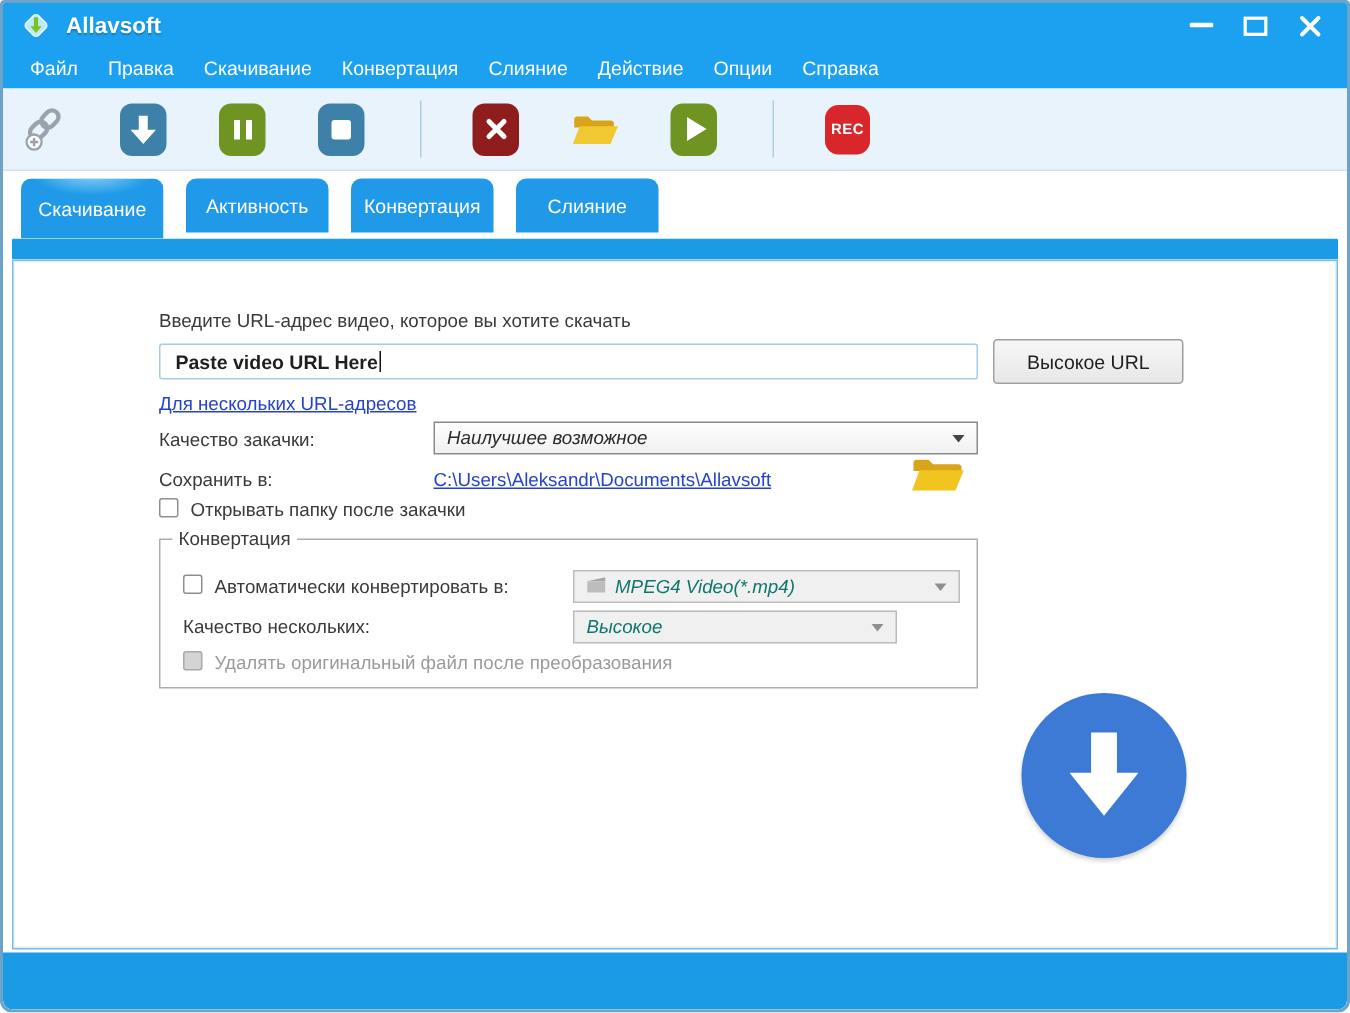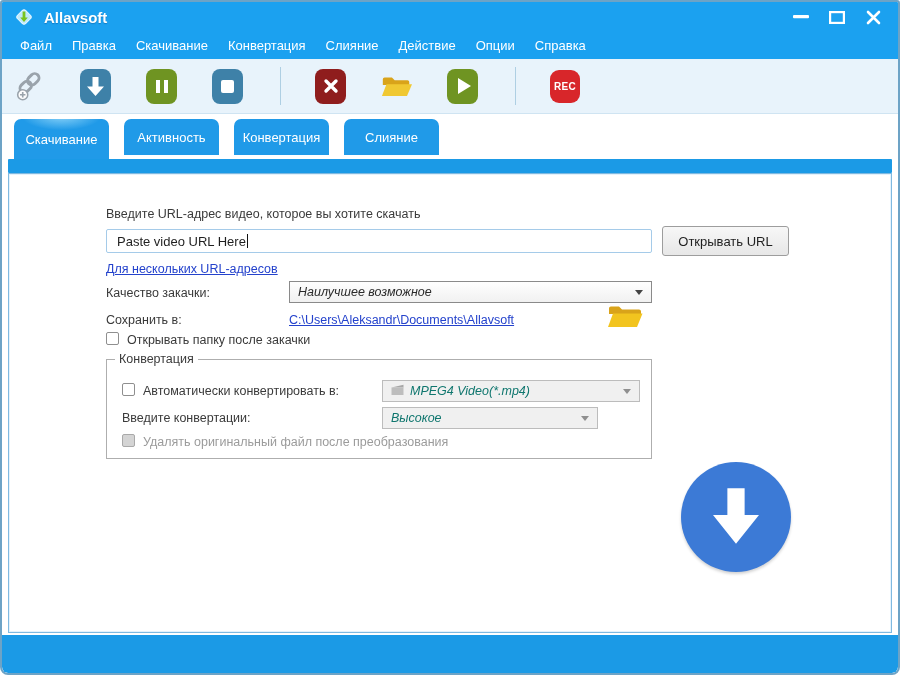--- a/index.html
+++ b/index.html
@@ -68,7 +68,7 @@
     text-decoration:underline; white-space:nowrap; cursor:pointer; }
   .url-input { position:absolute; left:97px; top:55px; width:546px; height:24px;
     border:1px solid #a5cbe9; background:#fff; border-radius:2px; display:flex;
-    align-items:center; padding-left:10px; font-size:13px; color:#1f1f1f; cursor:text; }
+    align-items:center; padding-left:10px; font-size:13px; color:#1f1f1f; cursor:text;font-weight:bold; }
   .caret { display:inline-block; width:1px; height:14px; background:#111; margin-left:1px; }
   .btn-paste { position:absolute; left:653px; top:52px; width:127px; height:30px;
     border:1px solid #9d9d9d; border-radius:3px; font-size:13px; color:#1f1f1f;

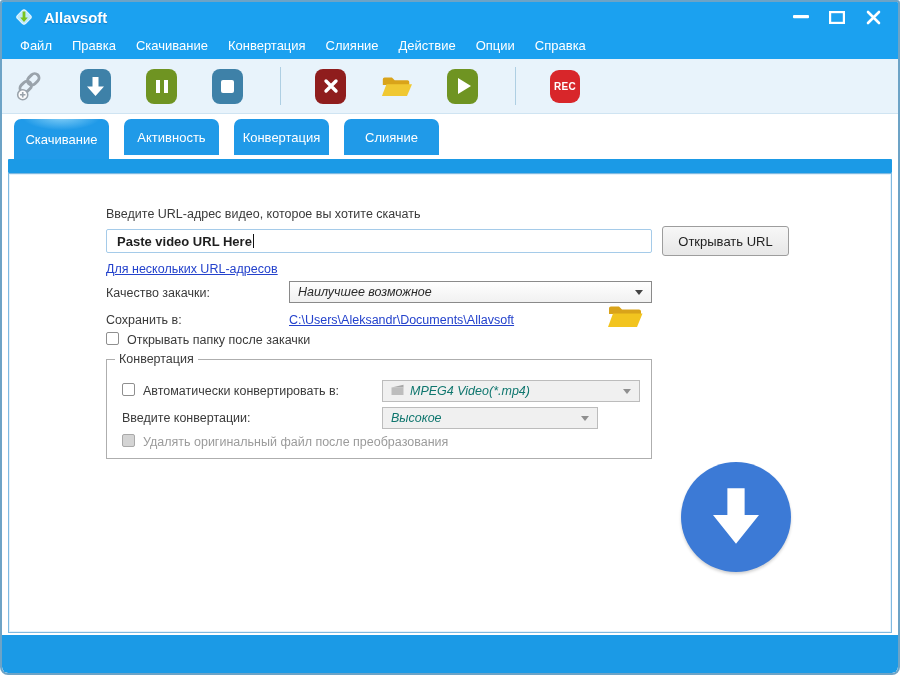--- a/index.html
+++ b/index.html
@@ -209,7 +209,7 @@
       </div>
 
       <div class="btn-paste">
-        <span>Открывать URL</span>
+        <span>Высокое URL</span>
       </div>
 
       <span class="lnk" style="left:97px; top:88px;">Для нескольких URL-адресов</span>

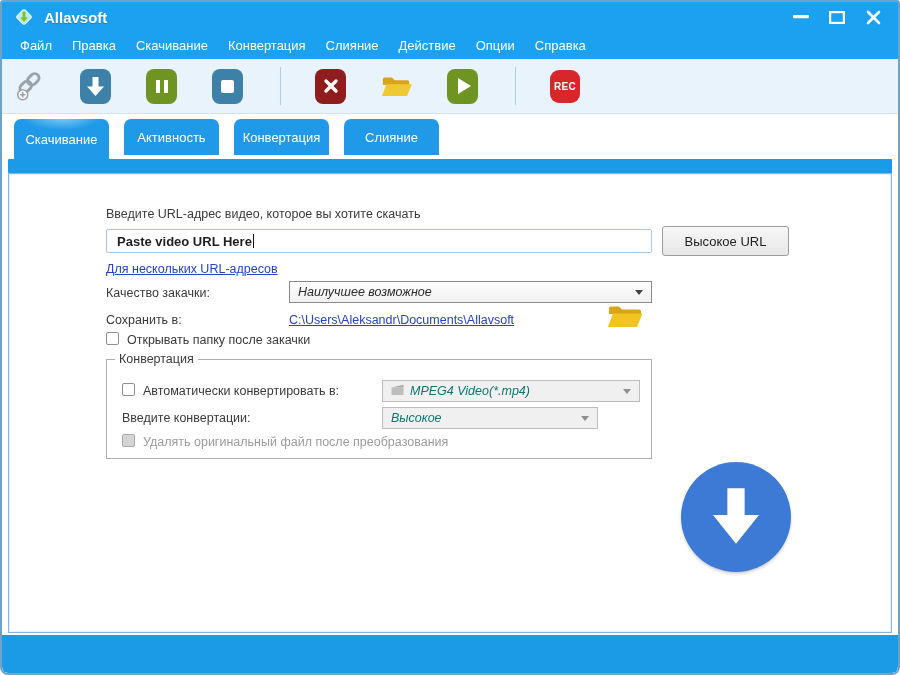--- a/index.html
+++ b/index.html
@@ -248,7 +248,7 @@
           <span class="arrow"></span>
         </div>
 
-        <span class="gb-lbl" style="left:15px; top:51px;">Введите конвертации:</span>
+        <span class="gb-lbl" style="left:15px; top:51px;">Качество нескольких:</span>
         <div class="dd disabled" style="left:275px; top:47px; width:216px;">
           <span>Высокое</span>
           <span class="arrow"></span>

